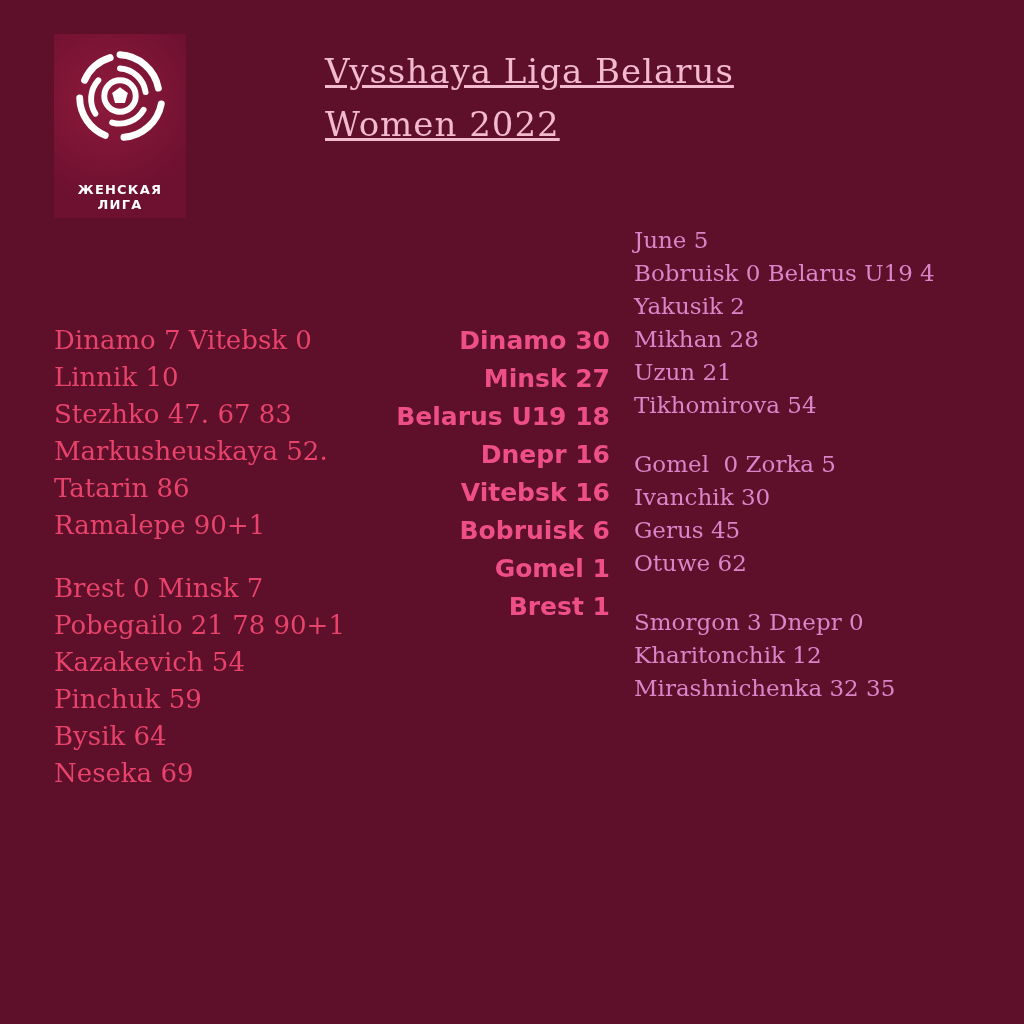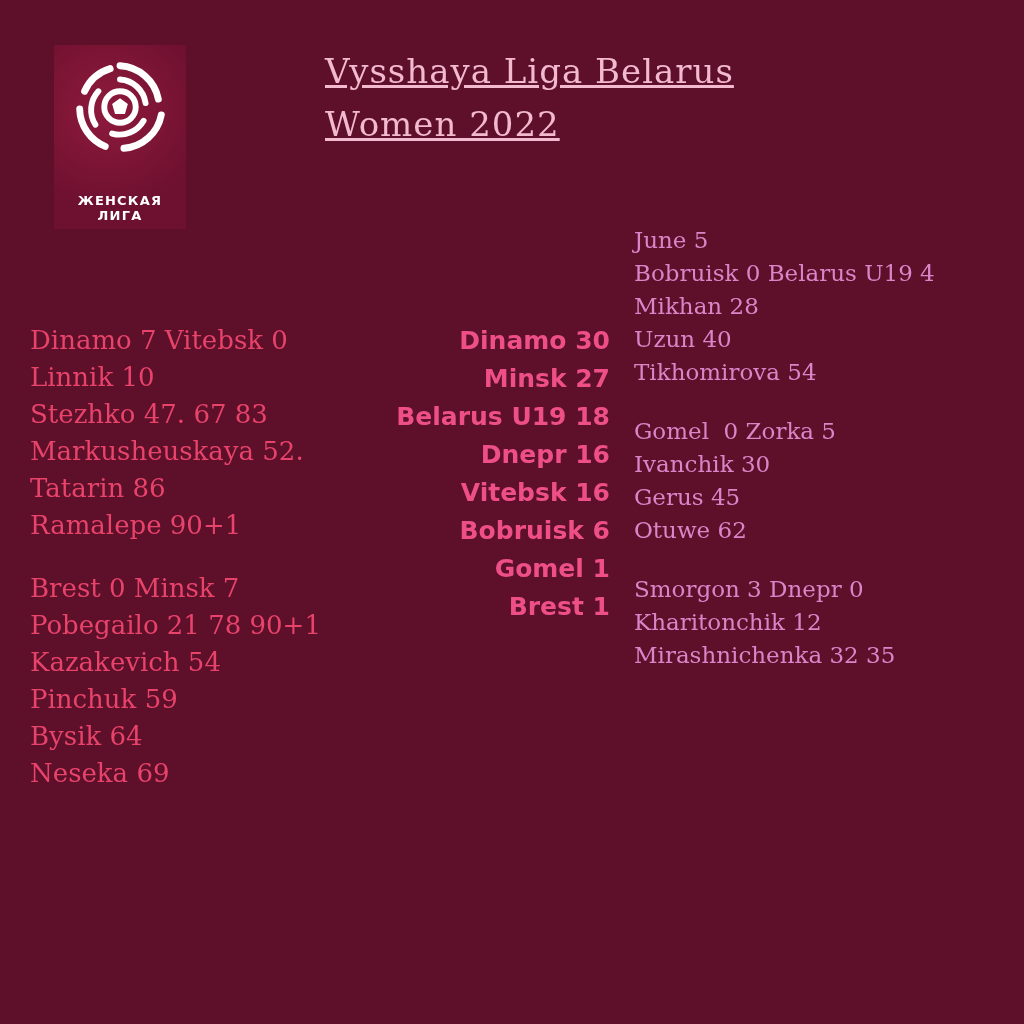--- a/index.html
+++ b/index.html
@@ -24,7 +24,7 @@
   .logo {
     position: absolute;
     left: 54px;
-    top: 45px;
+    top: 34px;
     width: 132px;
     height: 184px;
     background: #7a1433;

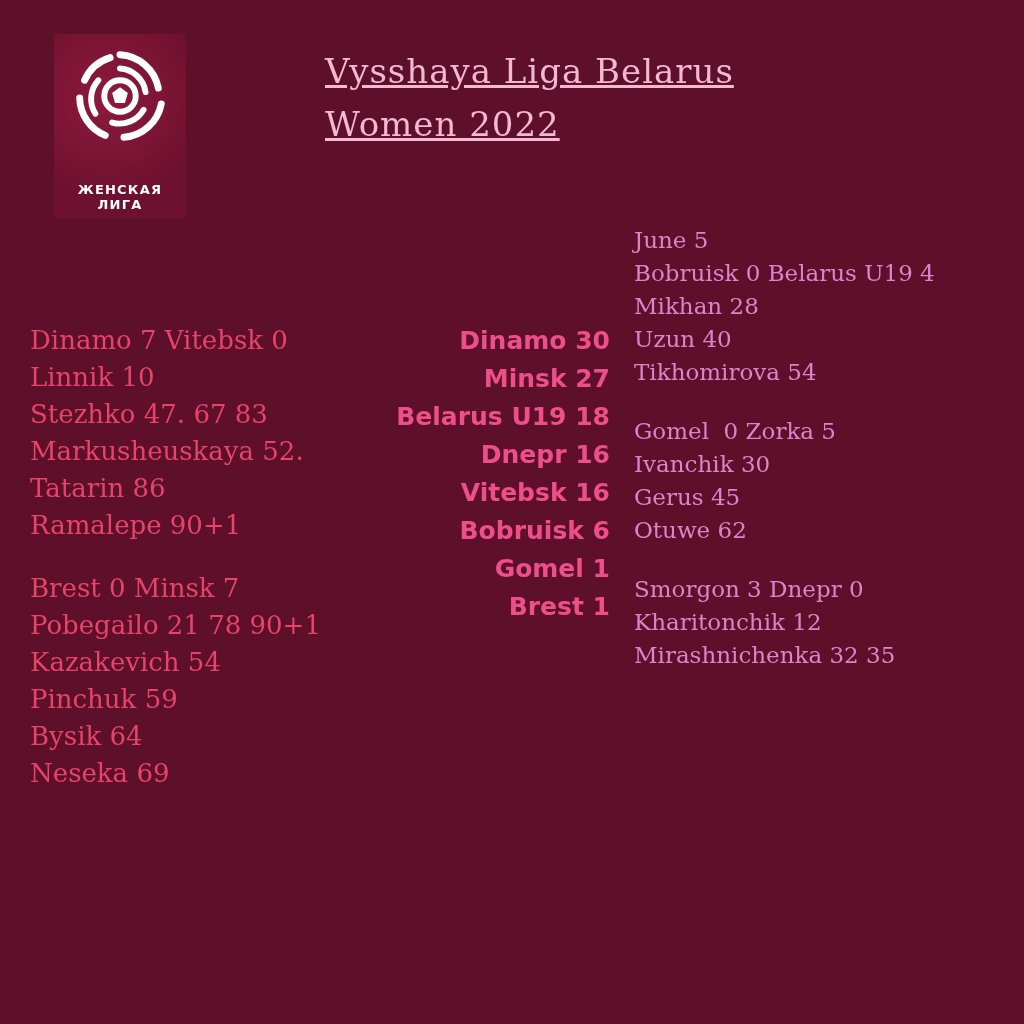--- a/index.html
+++ b/index.html
@@ -167,6 +167,7 @@
     <div class="block">
       <div class="line">June 5</div>
       <div class="line">Bobruisk 0 Belarus U19 4</div>
+      <div class="line">Yakusik 2</div>
       <div class="line">Mikhan 28</div>
       <div class="line">Uzun 40</div>
       <div class="line">Tikhomirova 54</div>

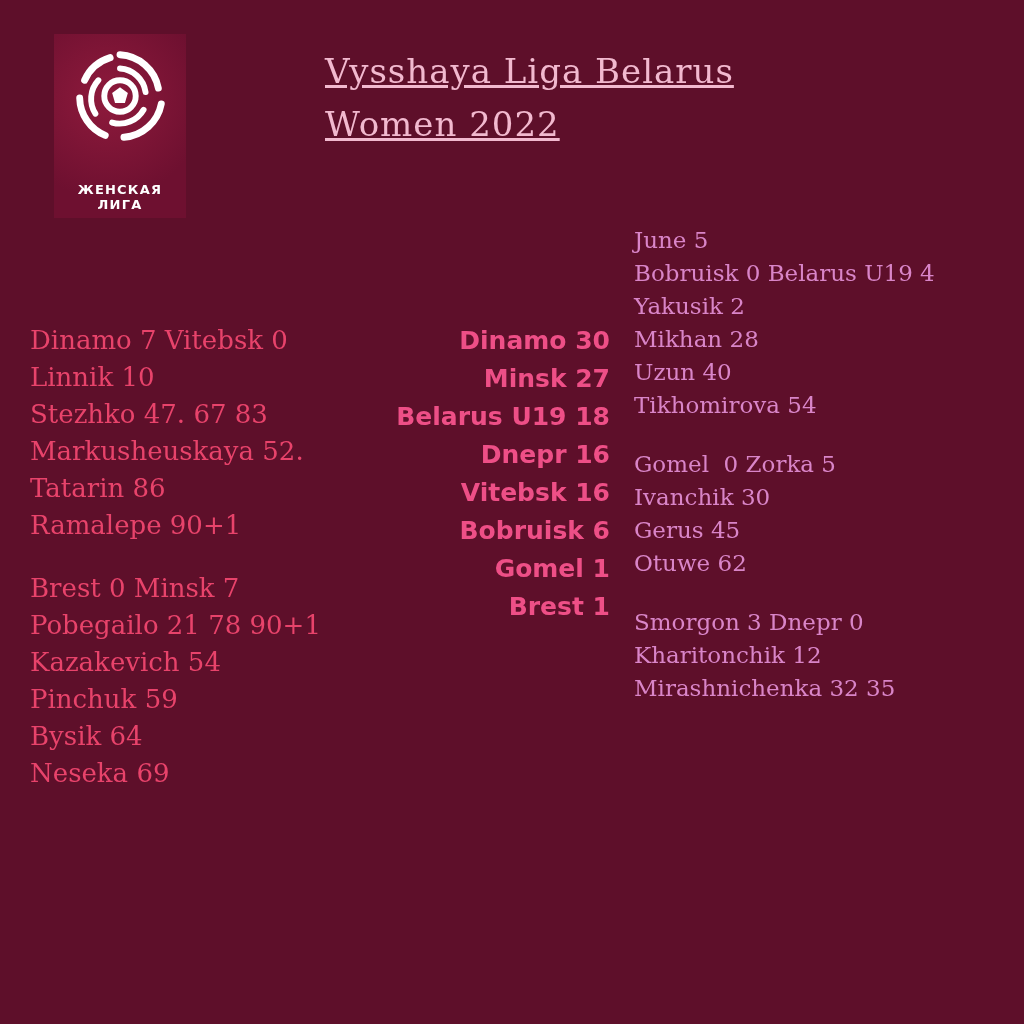--- a/index.html
+++ b/index.html
@@ -71,7 +71,7 @@
   .col {
     position: absolute;
   }
-  .col-left  { left: 30px;  top: 322px; width: 320px; }
+  .col-left  { left: 54px;  top: 322px; width: 320px; }
   .col-mid   { left: 380px; top: 322px; width: 230px; }
   .col-right { left: 634px; top: 224px; width: 370px; }
 

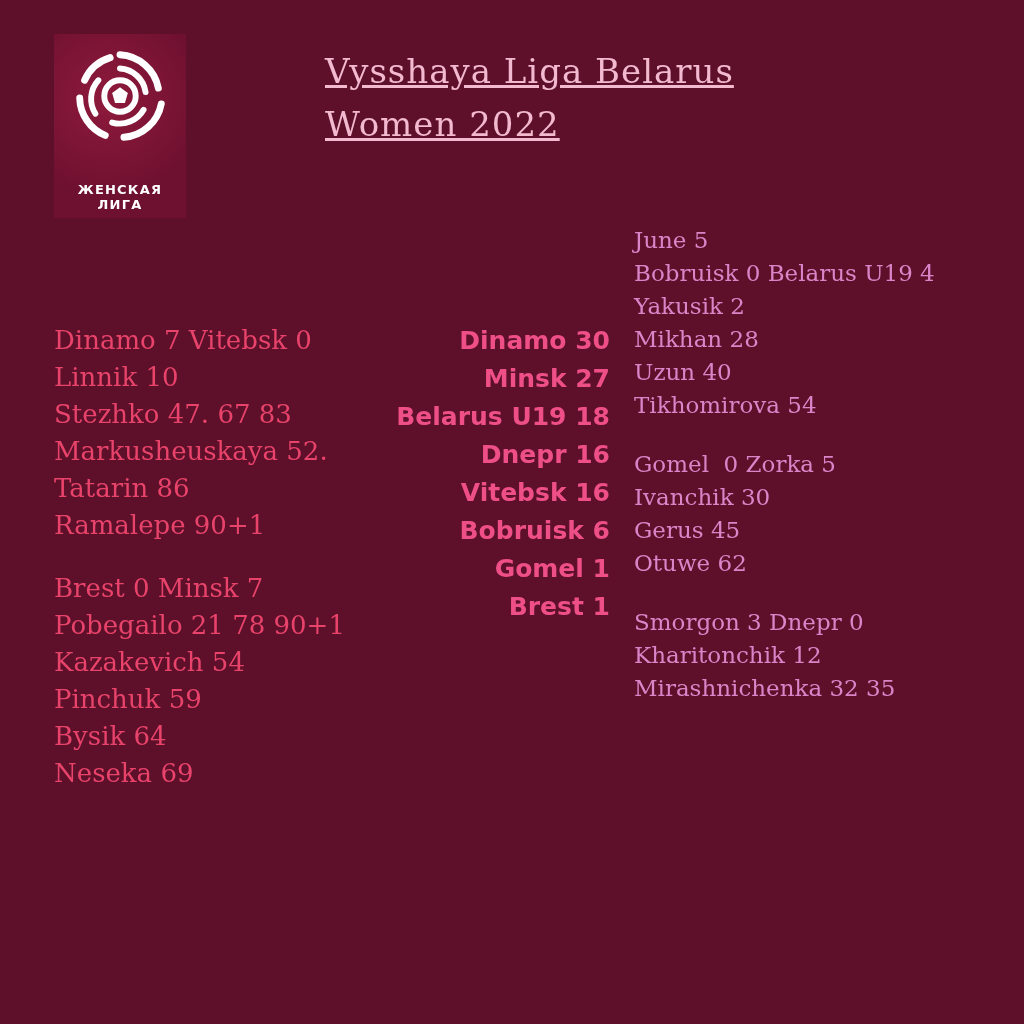--- a/index.html
+++ b/index.html
@@ -169,7 +169,7 @@
       <div class="line">Bobruisk 0 Belarus U19 4</div>
       <div class="line">Yakusik 2</div>
       <div class="line">Mikhan 28</div>
-      <div class="line">Uzun 40</div>
+      <div class="line">Uzun 21</div>
       <div class="line">Tikhomirova 54</div>
     </div>
     <div class="block">

